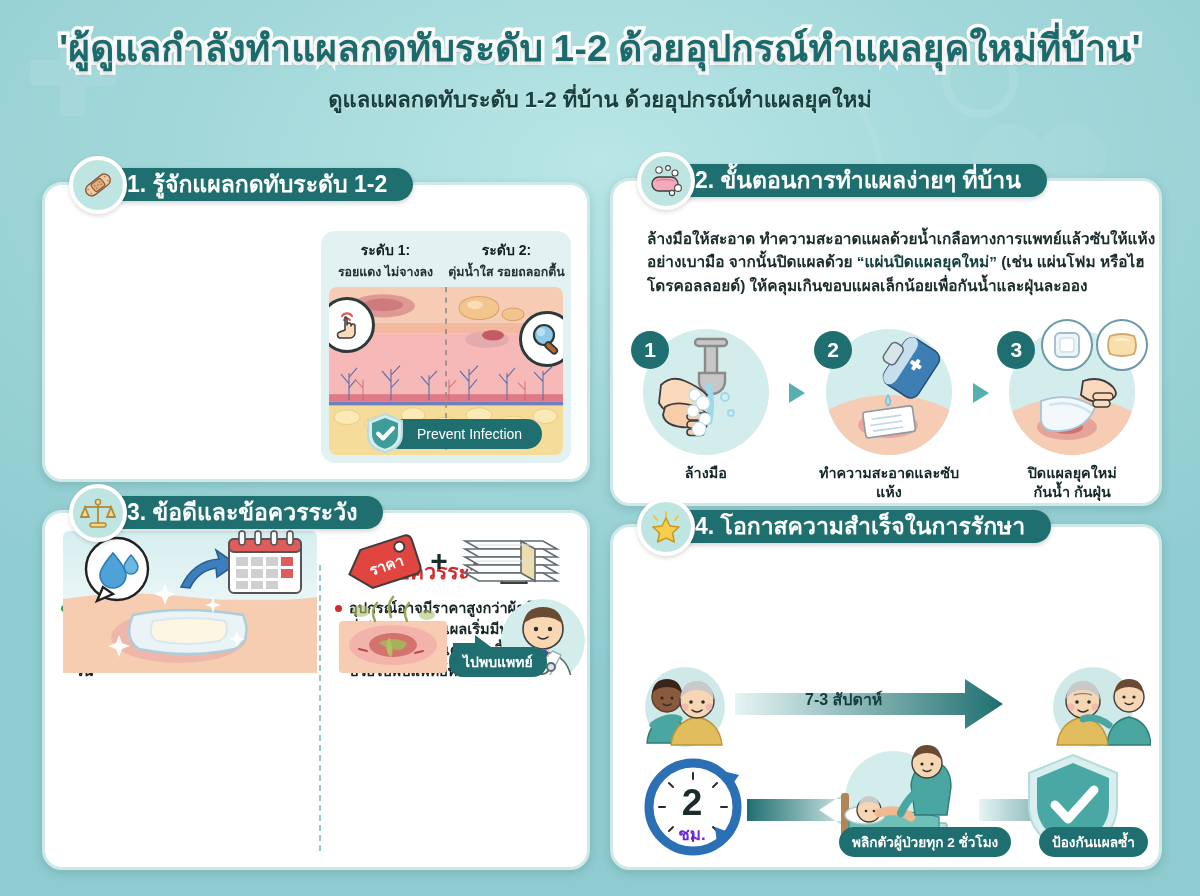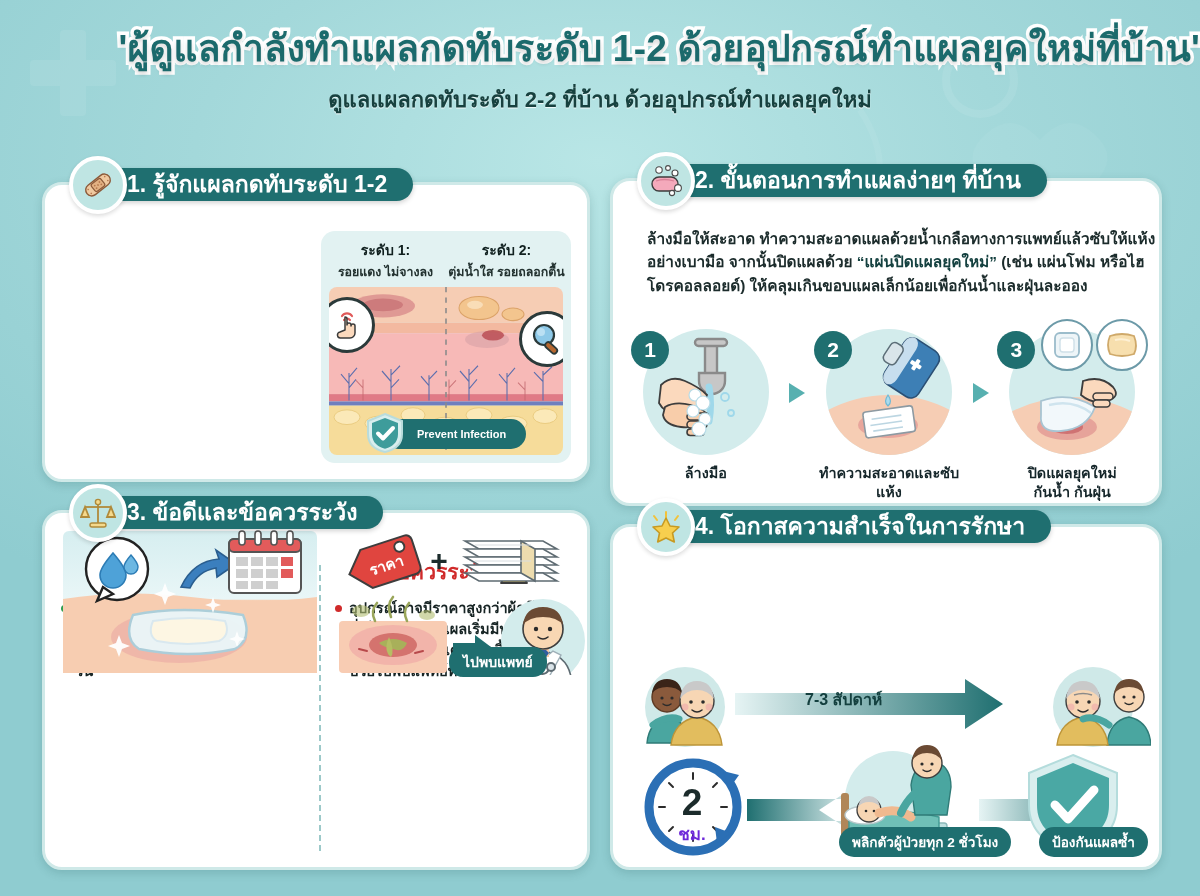--- a/index.html
+++ b/index.html
@@ -25,7 +25,7 @@
     font-size: 37px; font-weight: bold; color: #1b6a6c; letter-spacing: .2px;
     -webkit-text-stroke: 7px #ffffff; paint-order: stroke fill;
     text-shadow: 0 3px 4px rgba(0,0,0,.16);
-    line-height: 1.25; white-space: nowrap; text-align: right;
+    line-height: 1.25; white-space: nowrap;
   }
   .sub-title {
     margin-top: 10px; font-size: 22px; font-weight: bold; color: #17413f;

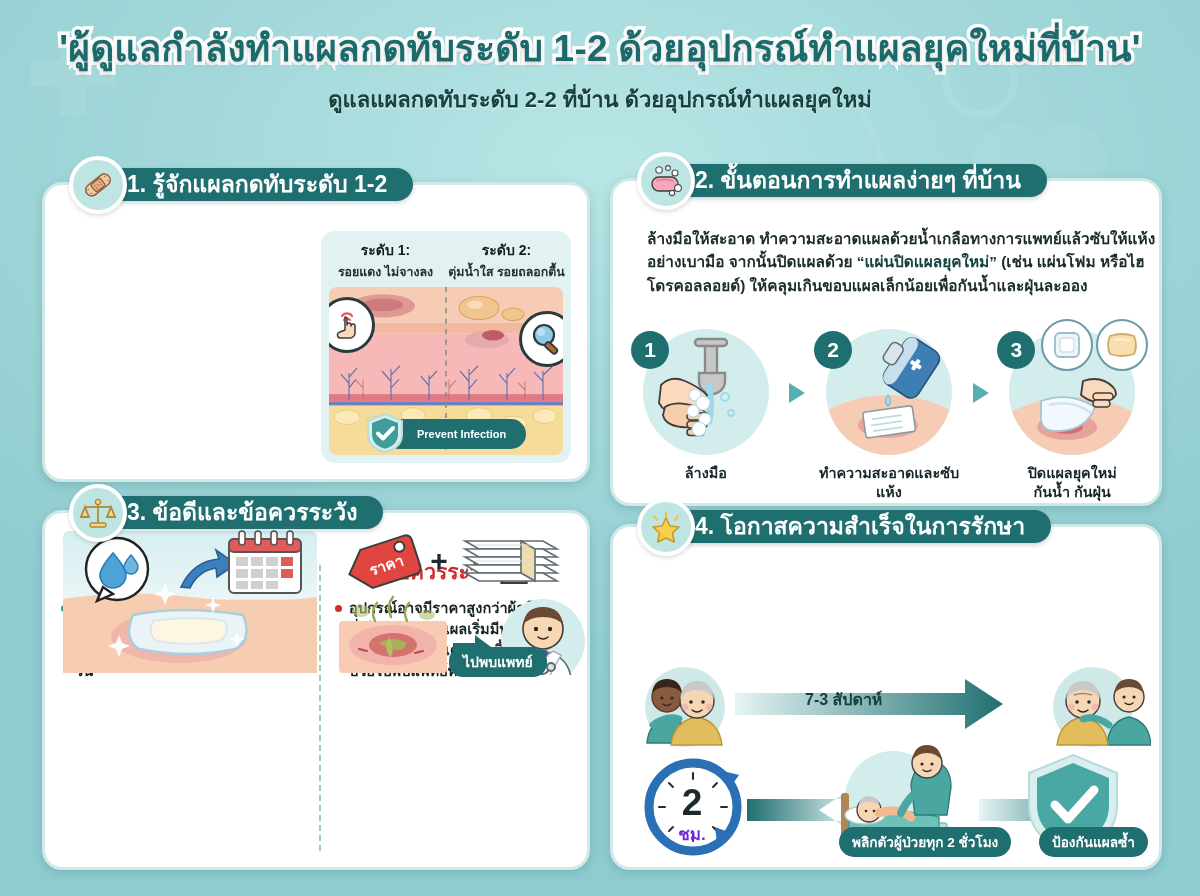--- a/index.html
+++ b/index.html
@@ -174,7 +174,7 @@
 
 <div class="header">
   <div class="main-title">'ผู้ดูแลกำลังทำแผลกดทับระดับ 1-2 ด้วยอุปกรณ์ทำแผลยุคใหม่ที่บ้าน'</div>
-  <div class="sub-title">ดูแลแผลกดทับระดับ 2-2 ที่บ้าน ด้วยอุปกรณ์ทำแผลยุคใหม่</div>
+  <div class="sub-title">ดูแลแผลกดทับระดับ 1-2 ที่บ้าน ด้วยอุปกรณ์ทำแผลยุคใหม่</div>
 </div>
 
 <div class="card" id="card1">

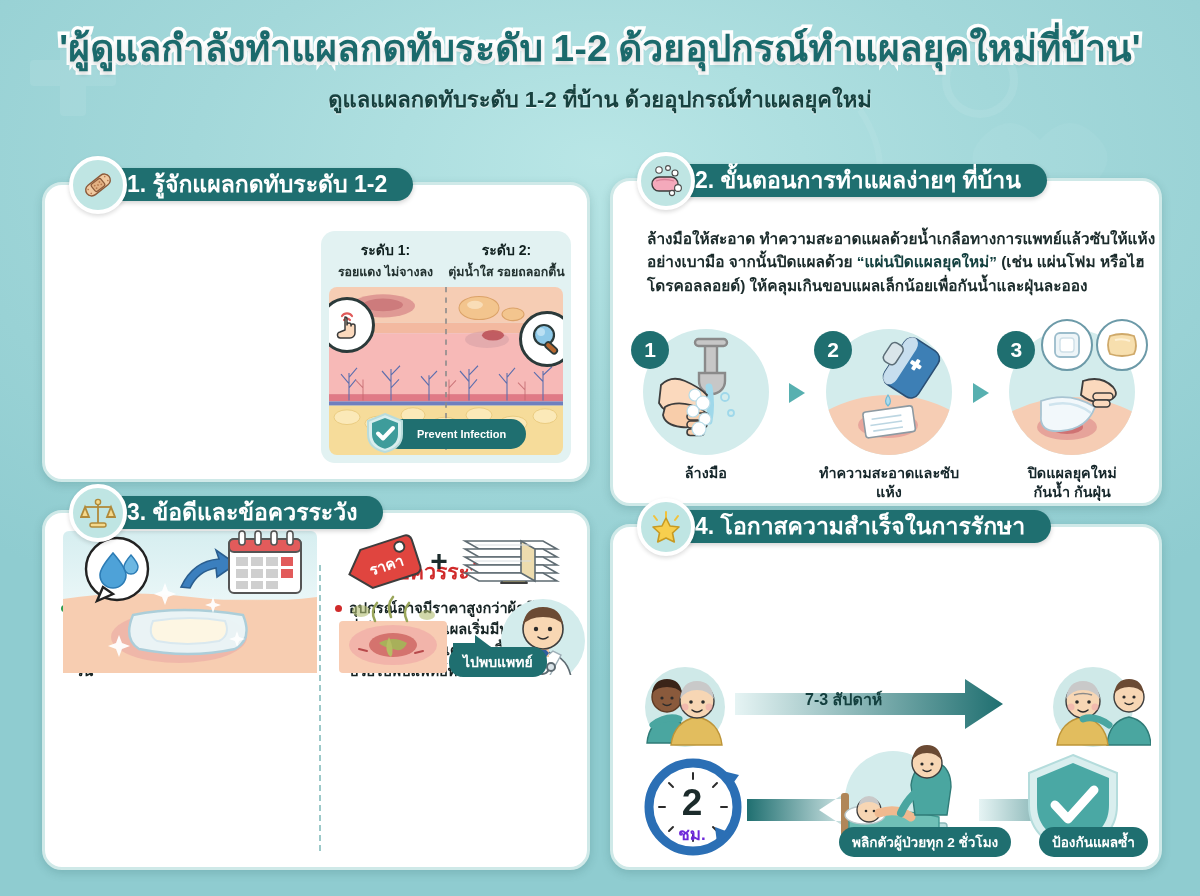--- a/index.html
+++ b/index.html
@@ -83,7 +83,7 @@
     position: absolute; left: 54px; bottom: 6px; height: 30px; z-index: 6;
     background: #1f6f70; color: #fff; border-radius: 16px;
     display: flex; align-items: center; padding: 0 20px 0 34px;
-    font-size: 11px; font-weight: bold;
+    font-size: 14px; font-weight: normal;
   }
   .prevent-shield { position: absolute; left: 36px; bottom: 1px; width: 40px; height: 42px; z-index: 7; }
   .circ-icon {

